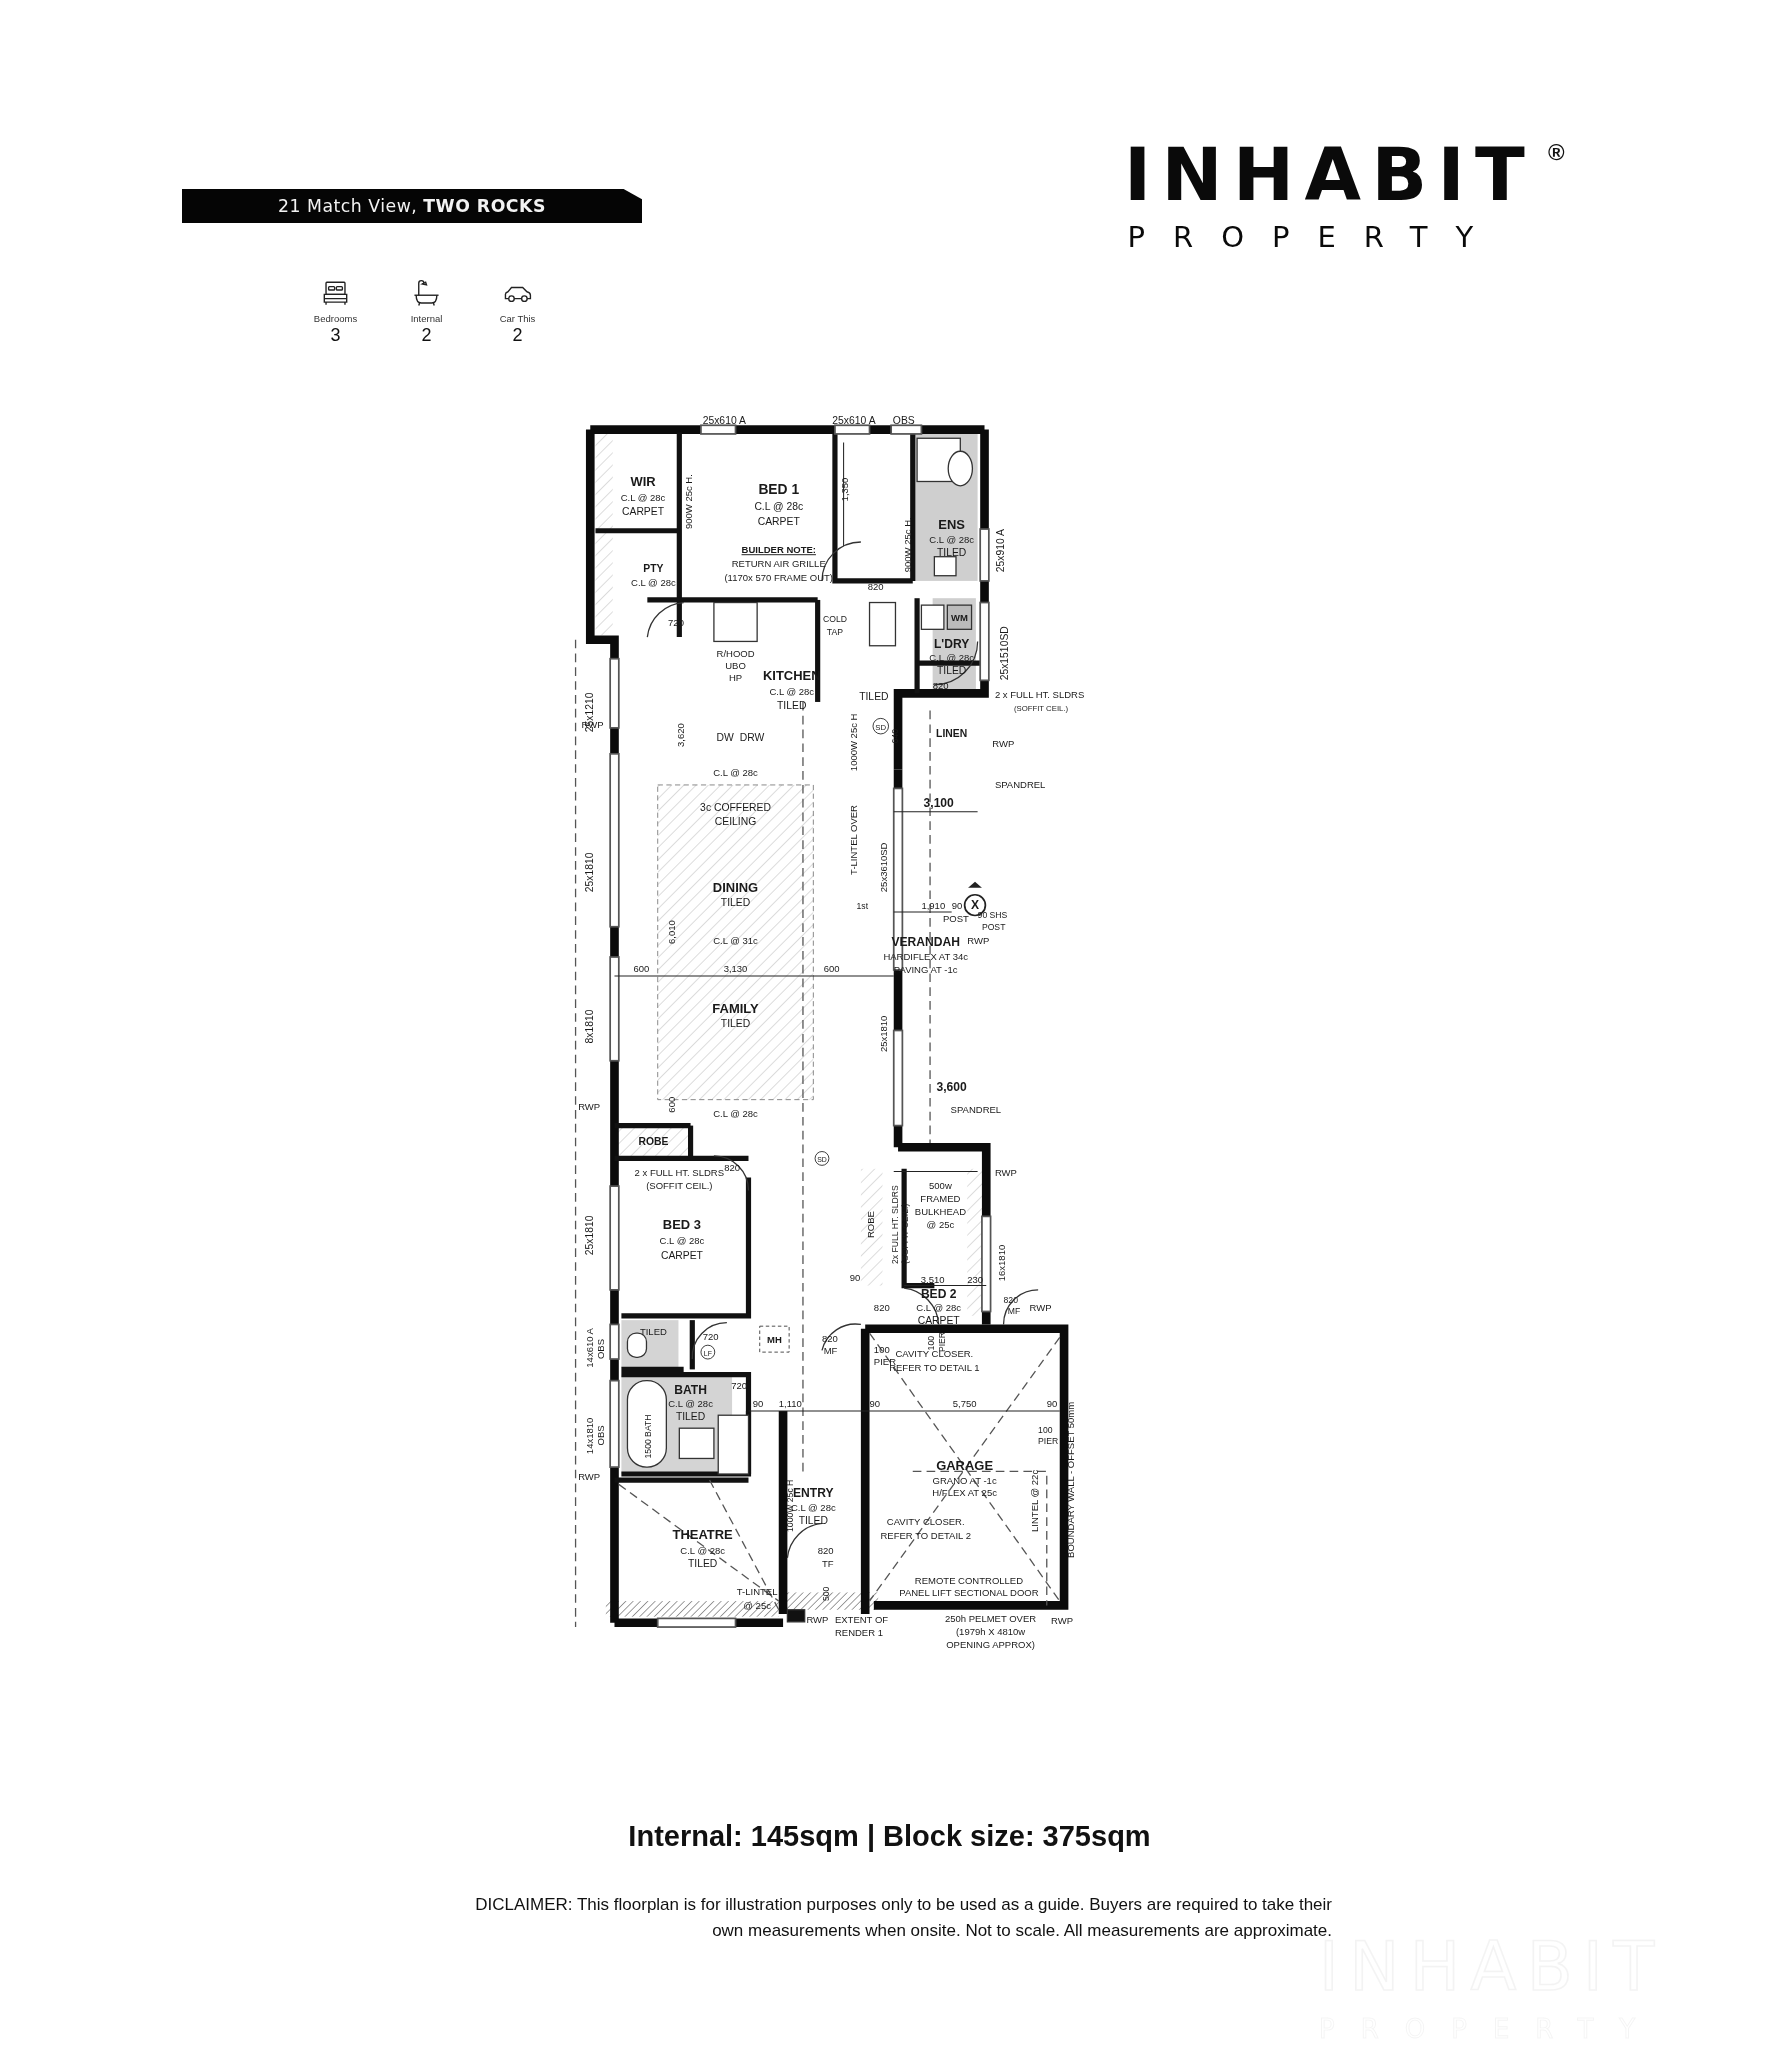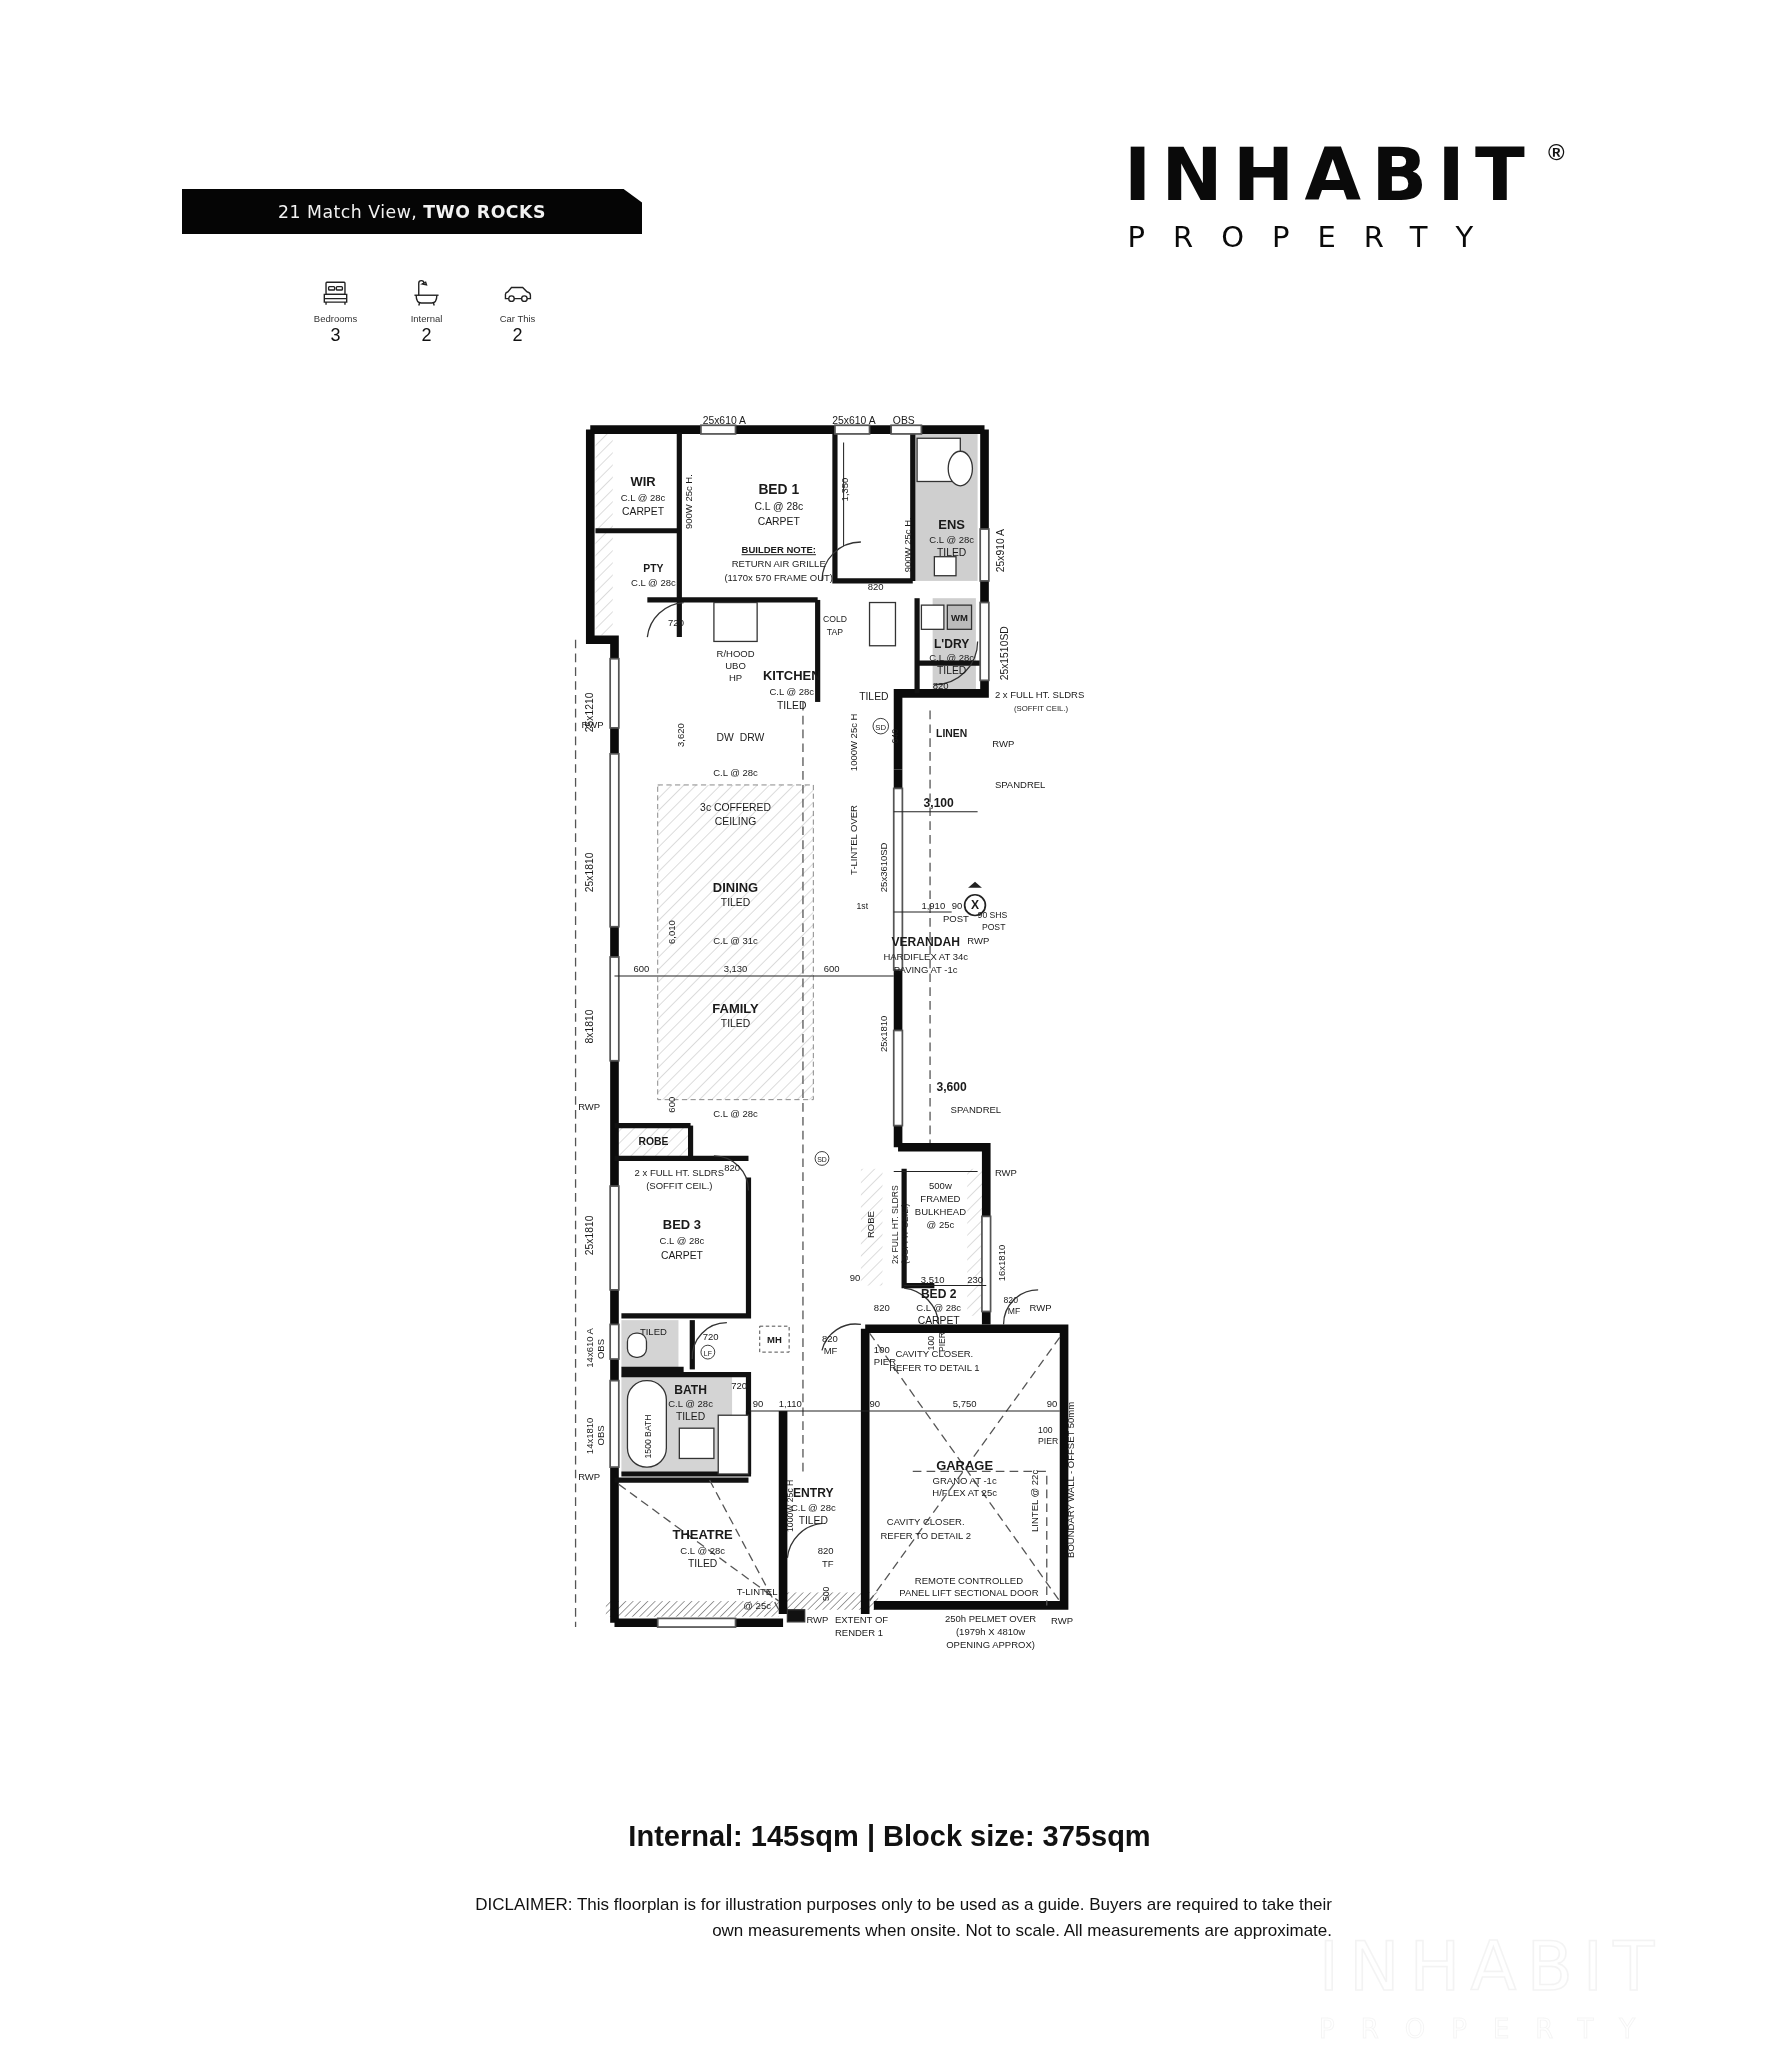--- a/index.html
+++ b/index.html
@@ -5,7 +5,7 @@
   html, body { margin: 0; padding: 0; background: #ffffff; }
   body { width: 1779px; height: 2070px; position: relative; overflow: hidden; font-family: "Liberation Sans", sans-serif; color: #111; }
 
-  .banner { position: absolute; left: 182px; top: 189px; width: 460px; height: 45px; background: #050505;
+  .banner { position: absolute; left: 182px; top: 189px; width: 460px; height: 34px; background: #050505;
     clip-path: polygon(0 0, 96% 0, 100% 30%, 100% 100%, 0 100%); display: flex; align-items: center; justify-content: center; }
   .banner-text { color: #f2f2f2; font-family: "DejaVu Sans", sans-serif; font-size: 17.3px; letter-spacing: 0.5px; }
   .banner-text b { font-weight: bold; }

